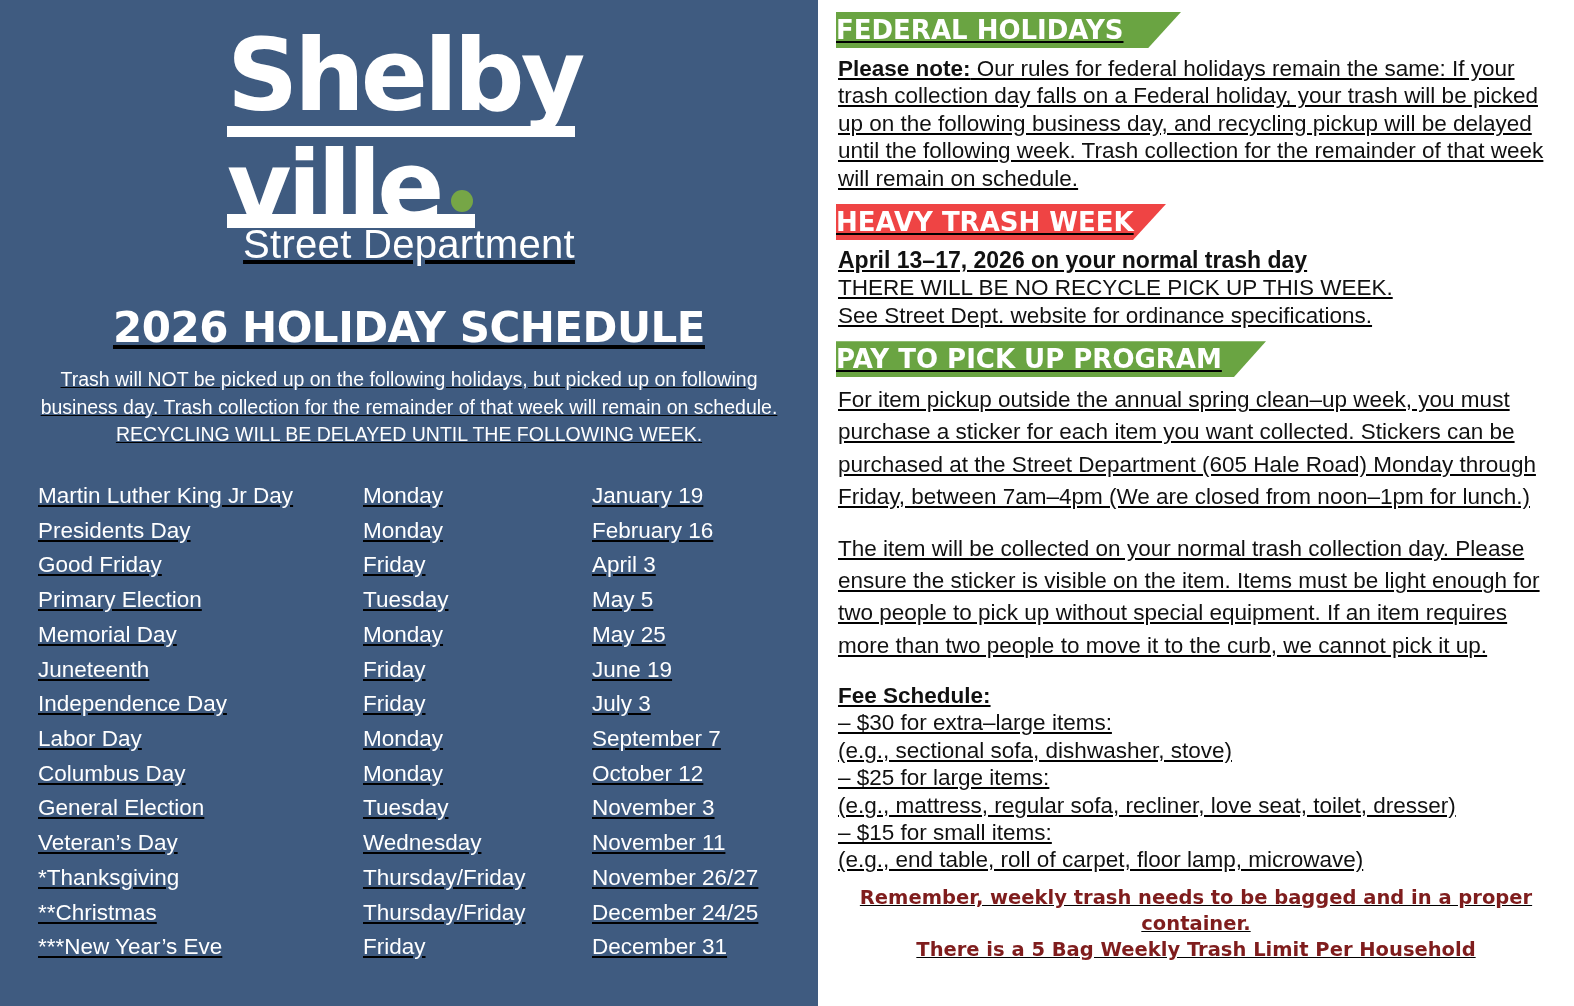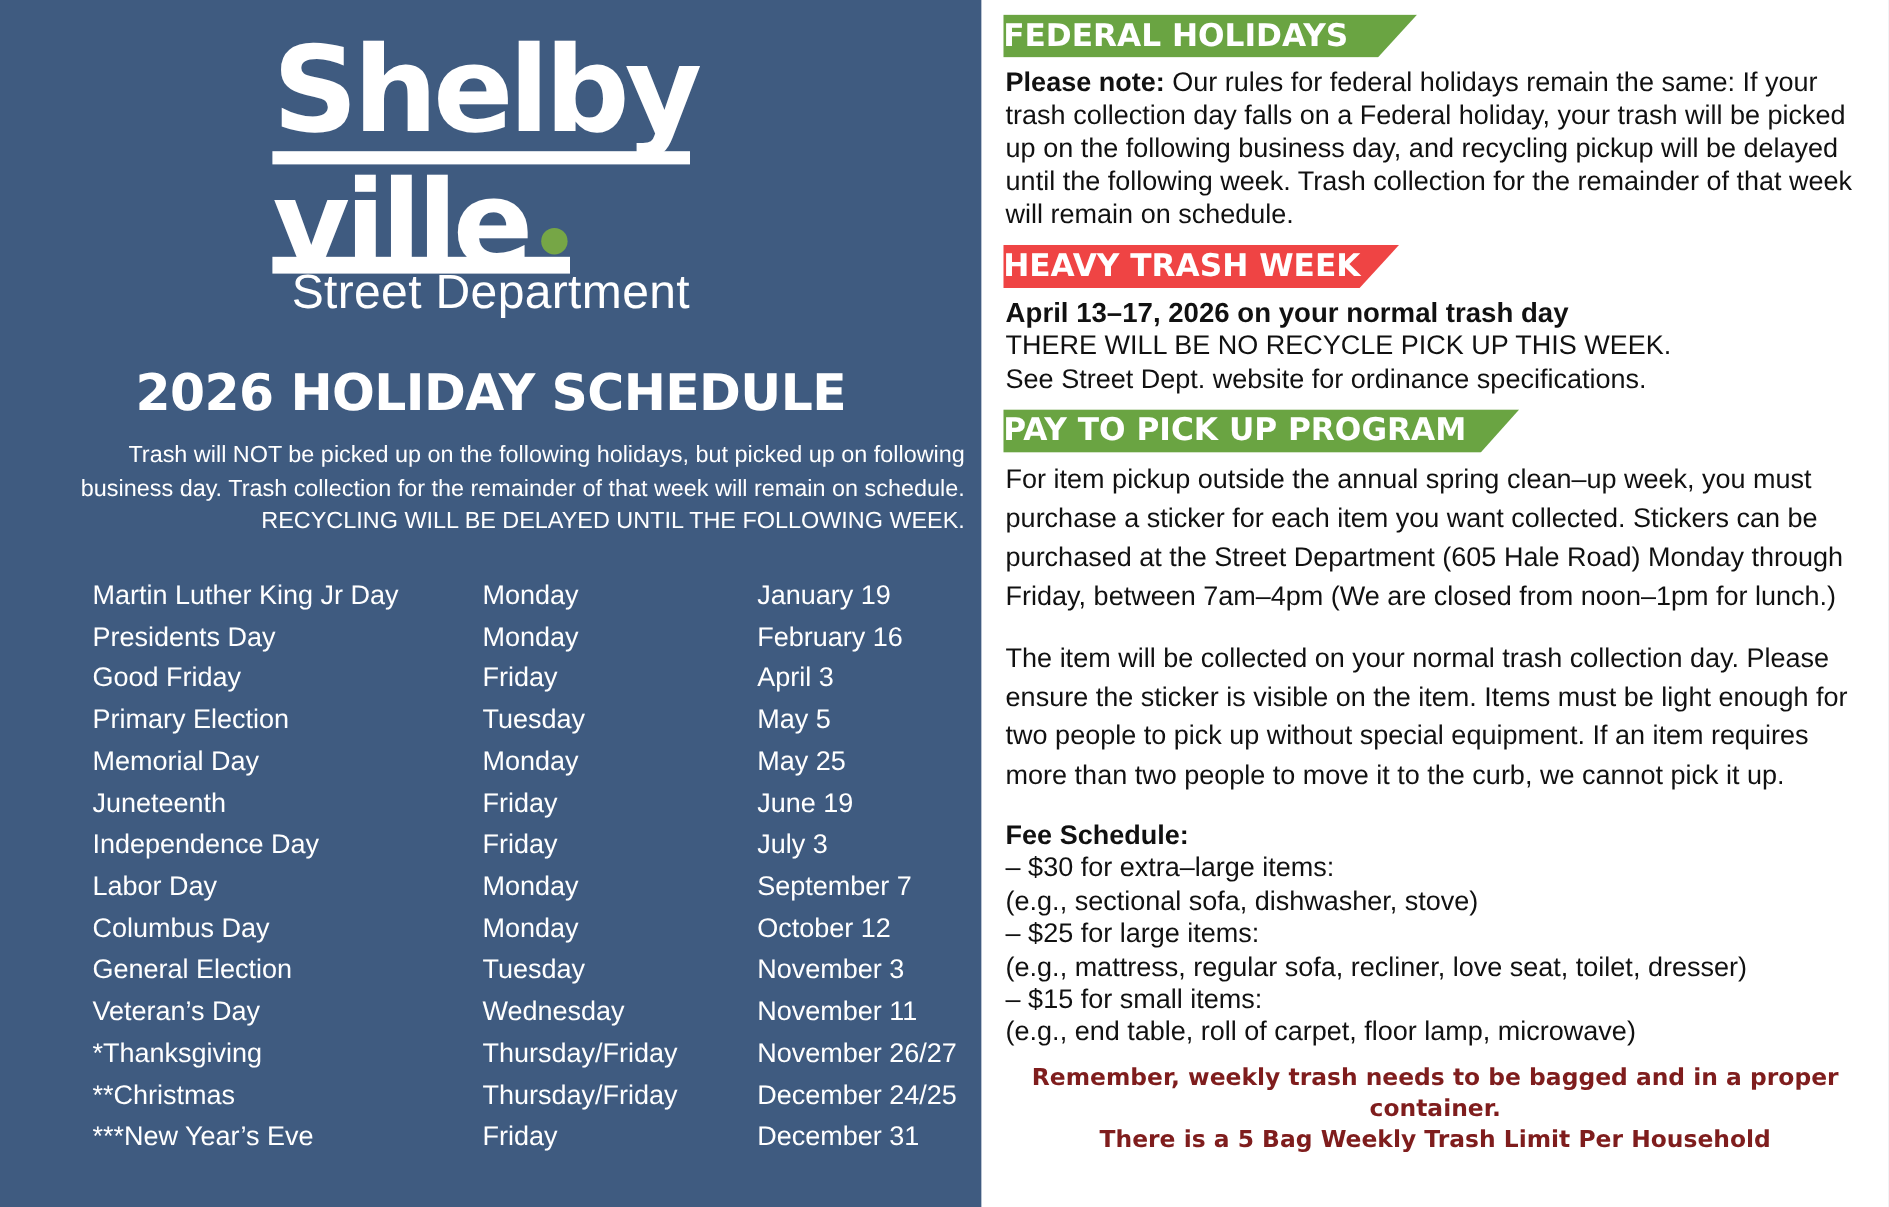--- a/index.html
+++ b/index.html
@@ -13,6 +13,7 @@
     position:relative;
     width:1574px;height:1006px;
     display:flex;
+    text-decoration:underline;
   }
   
   .left-panel{

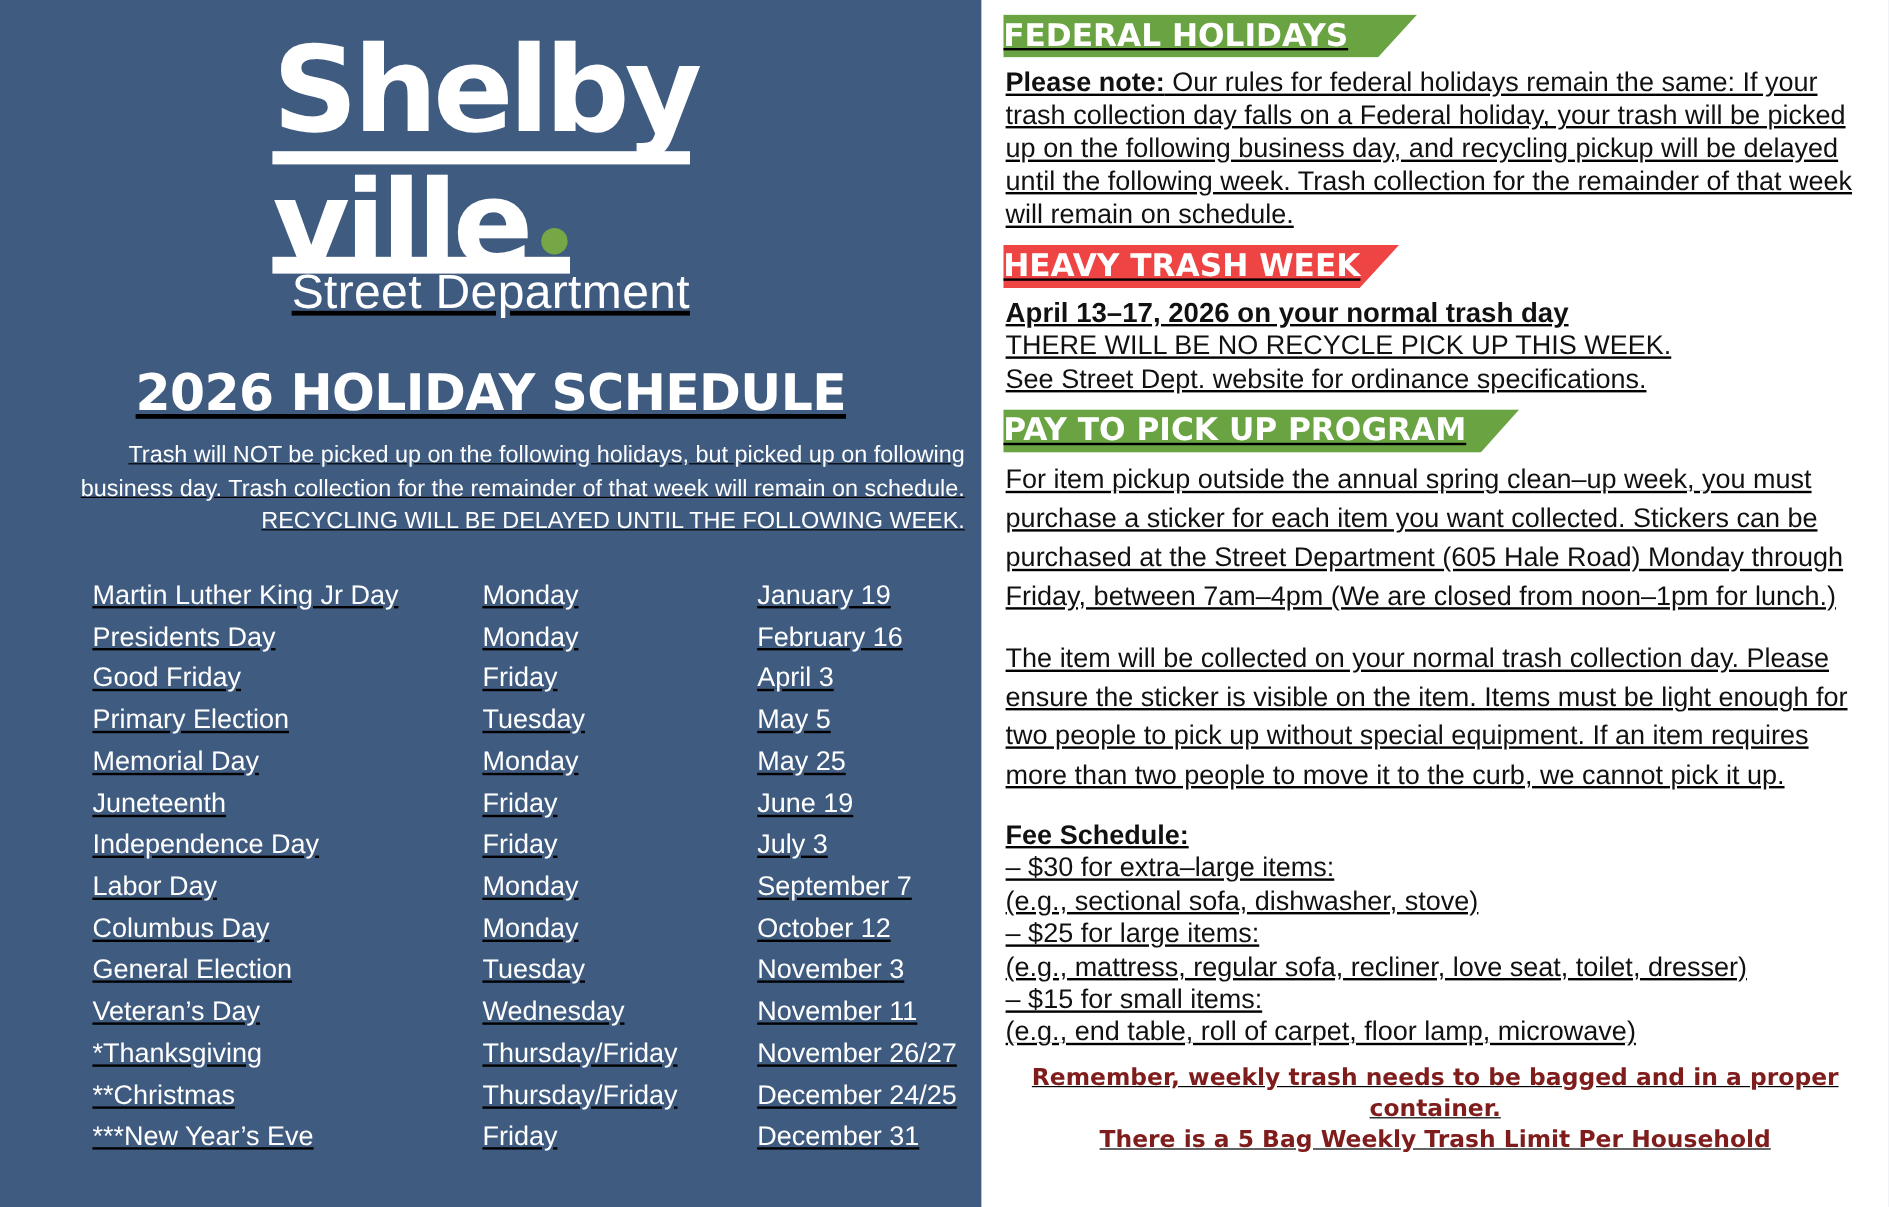--- a/index.html
+++ b/index.html
@@ -96,7 +96,7 @@
   }
   .sched-sub{
     margin:14px 14px 0 14px;
-    text-align:right;
+    text-align:center;
     font-size:19.5px;
     line-height:1.42;
     font-weight:300;

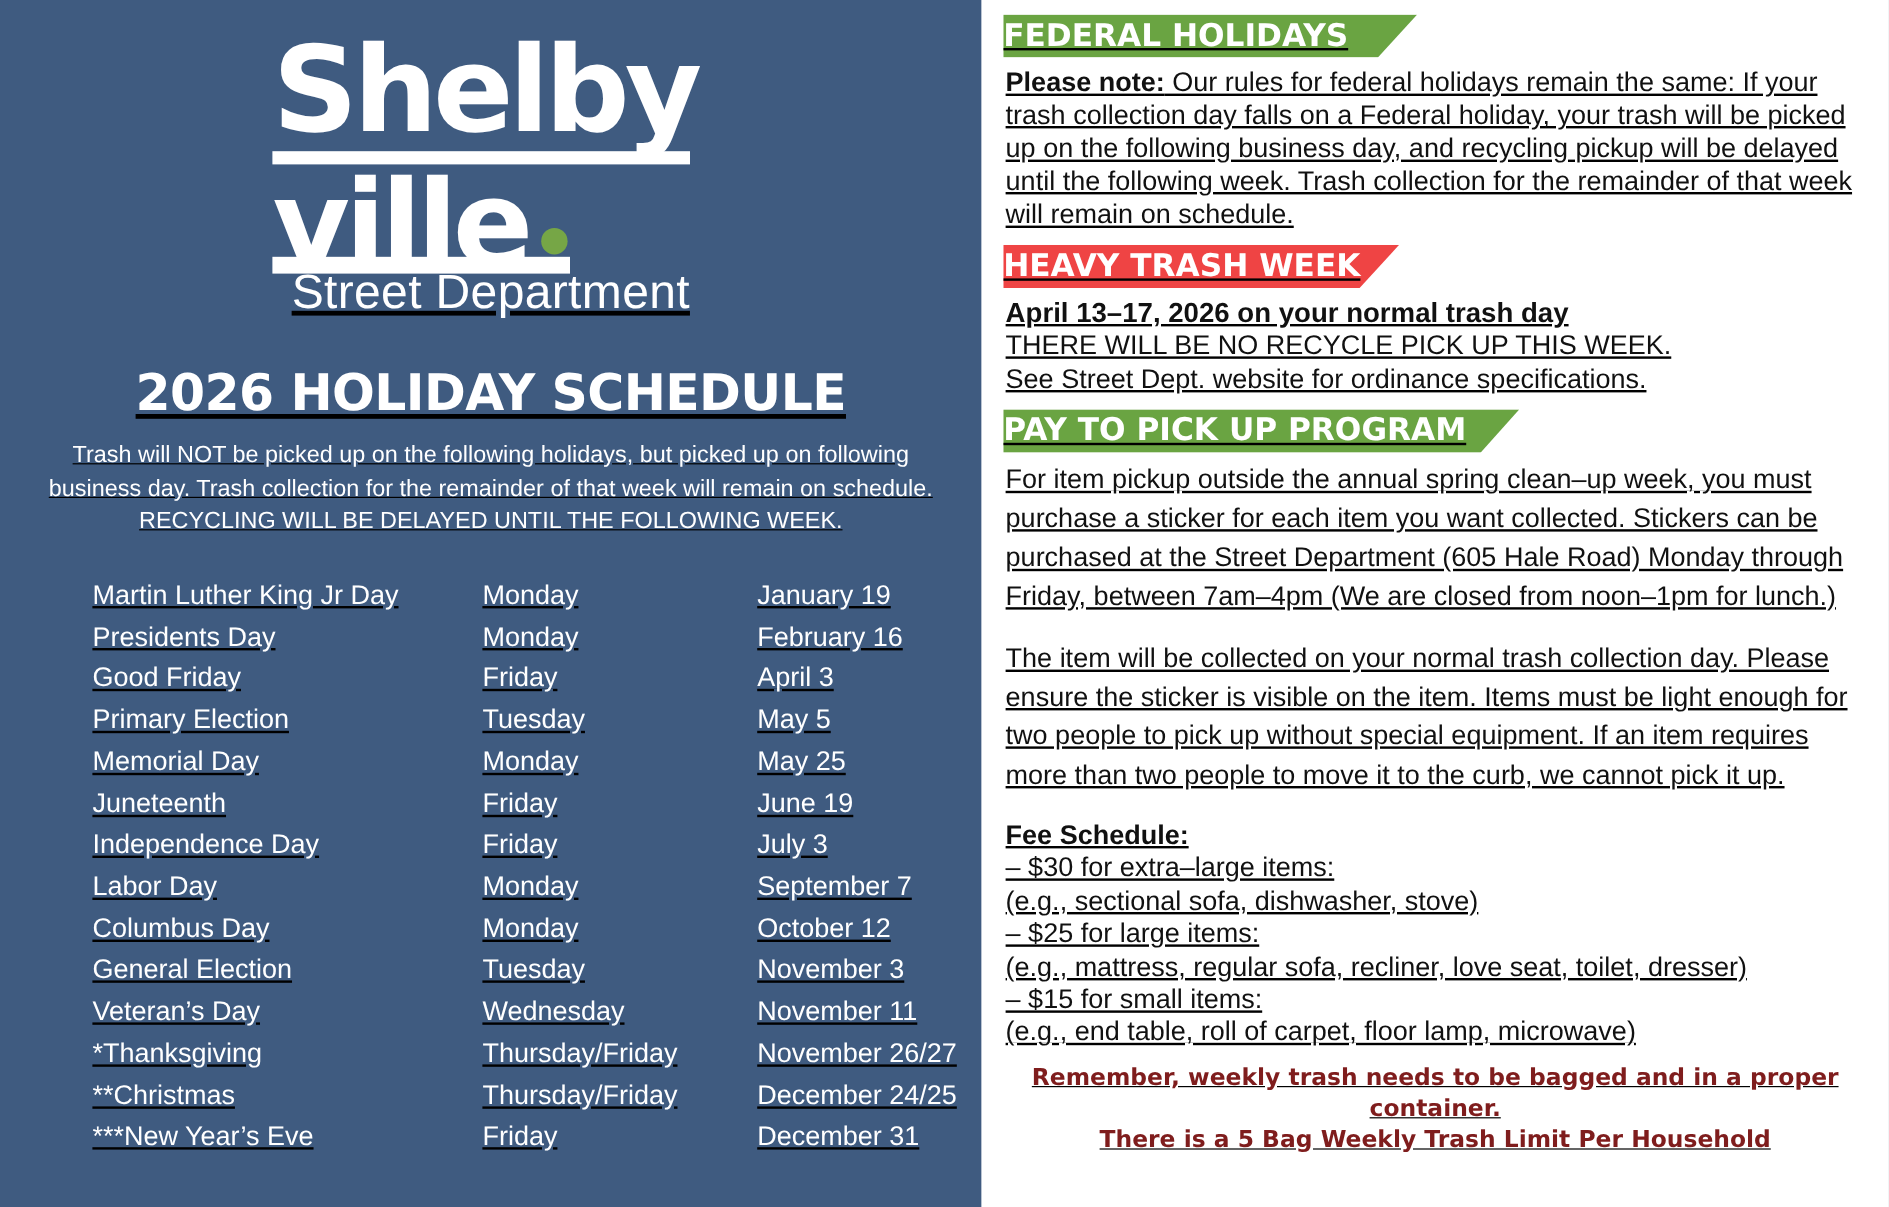--- a/index.html
+++ b/index.html
@@ -106,7 +106,6 @@
     margin-top:30px;
     padding-left:38px;
     padding-right:10px;
-    margin-left:39px;
   }
   .hrow{
     display:flex;

